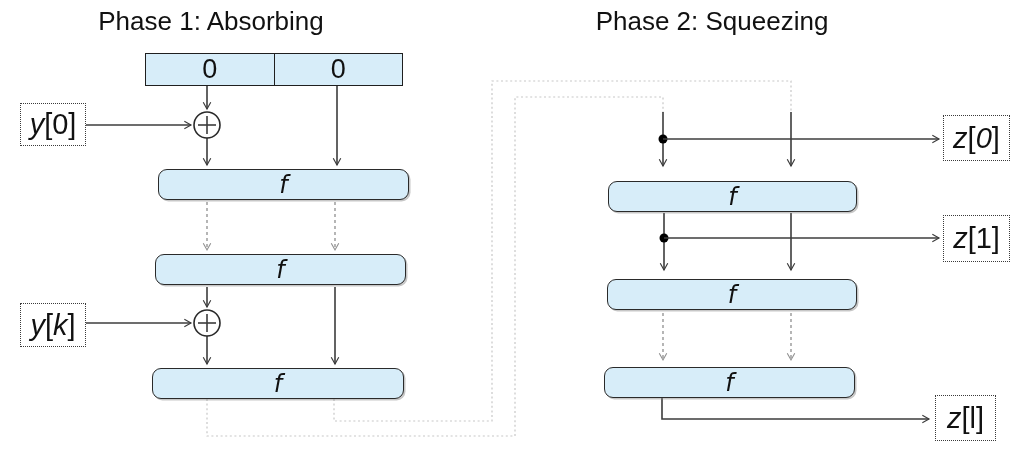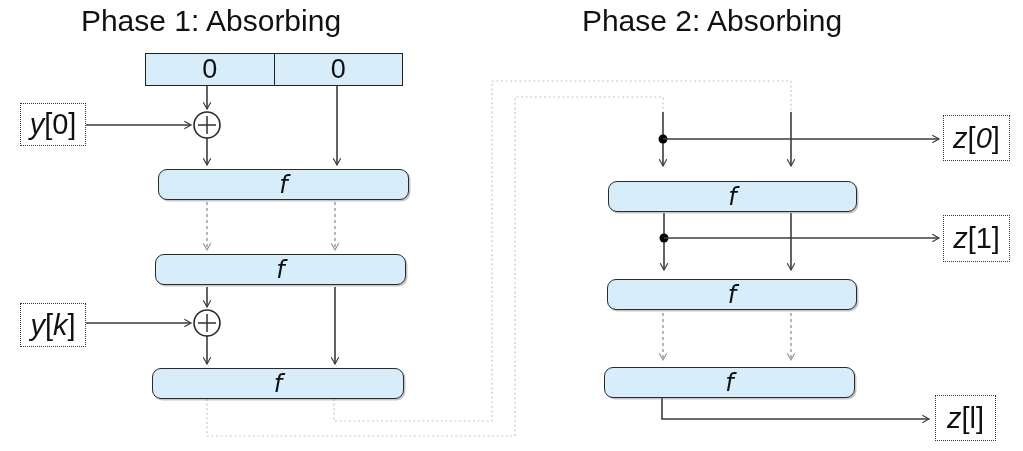--- a/index.html
+++ b/index.html
@@ -8,7 +8,7 @@
     font-family:"Liberation Sans",sans-serif;color:#1a1a1a;overflow:hidden;
   }
   .title{
-    position:absolute;top:5px;font-size:30px;line-height:32px;
+    position:absolute;top:5px;font-size:26px;line-height:32px;
     text-align:center;white-space:nowrap;color:#111;
   }
   #phase1-title{left:61px;width:300px;}

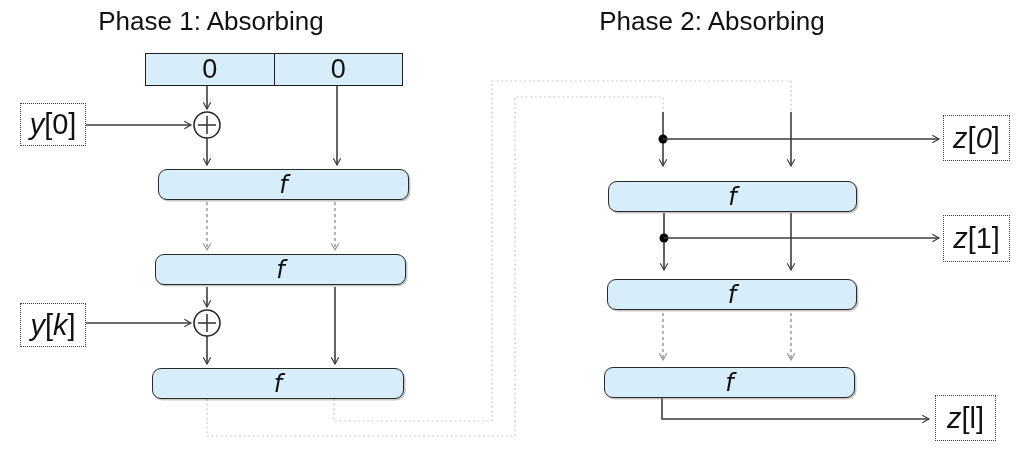--- a/index.html
+++ b/index.html
@@ -65,7 +65,7 @@
 <div id="stage">
 
   <div class="title" id="phase1-title">Phase 1: Absorbing</div>
-  <div class="title" id="phase2-title">Phase 2: Absorbing</div>
+  <div class="title" id="phase2-title">Phase 2: Squeezing</div>
 
   <svg id="wires" viewBox="0 0 1023 451" xmlns="http://www.w3.org/2000/svg">
     <defs>

